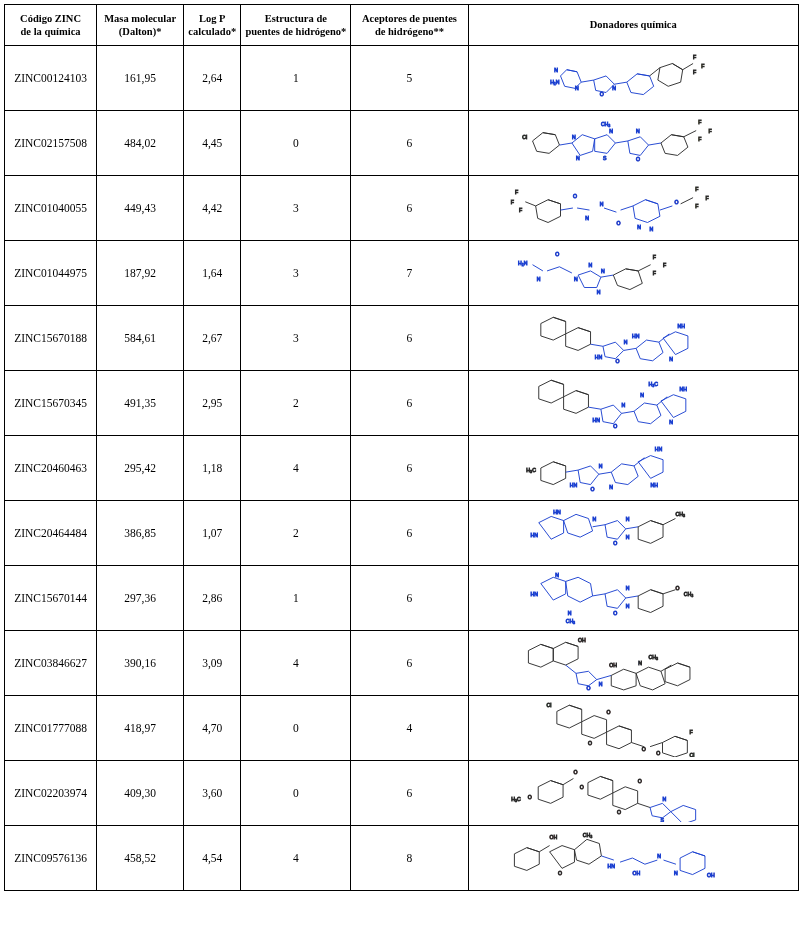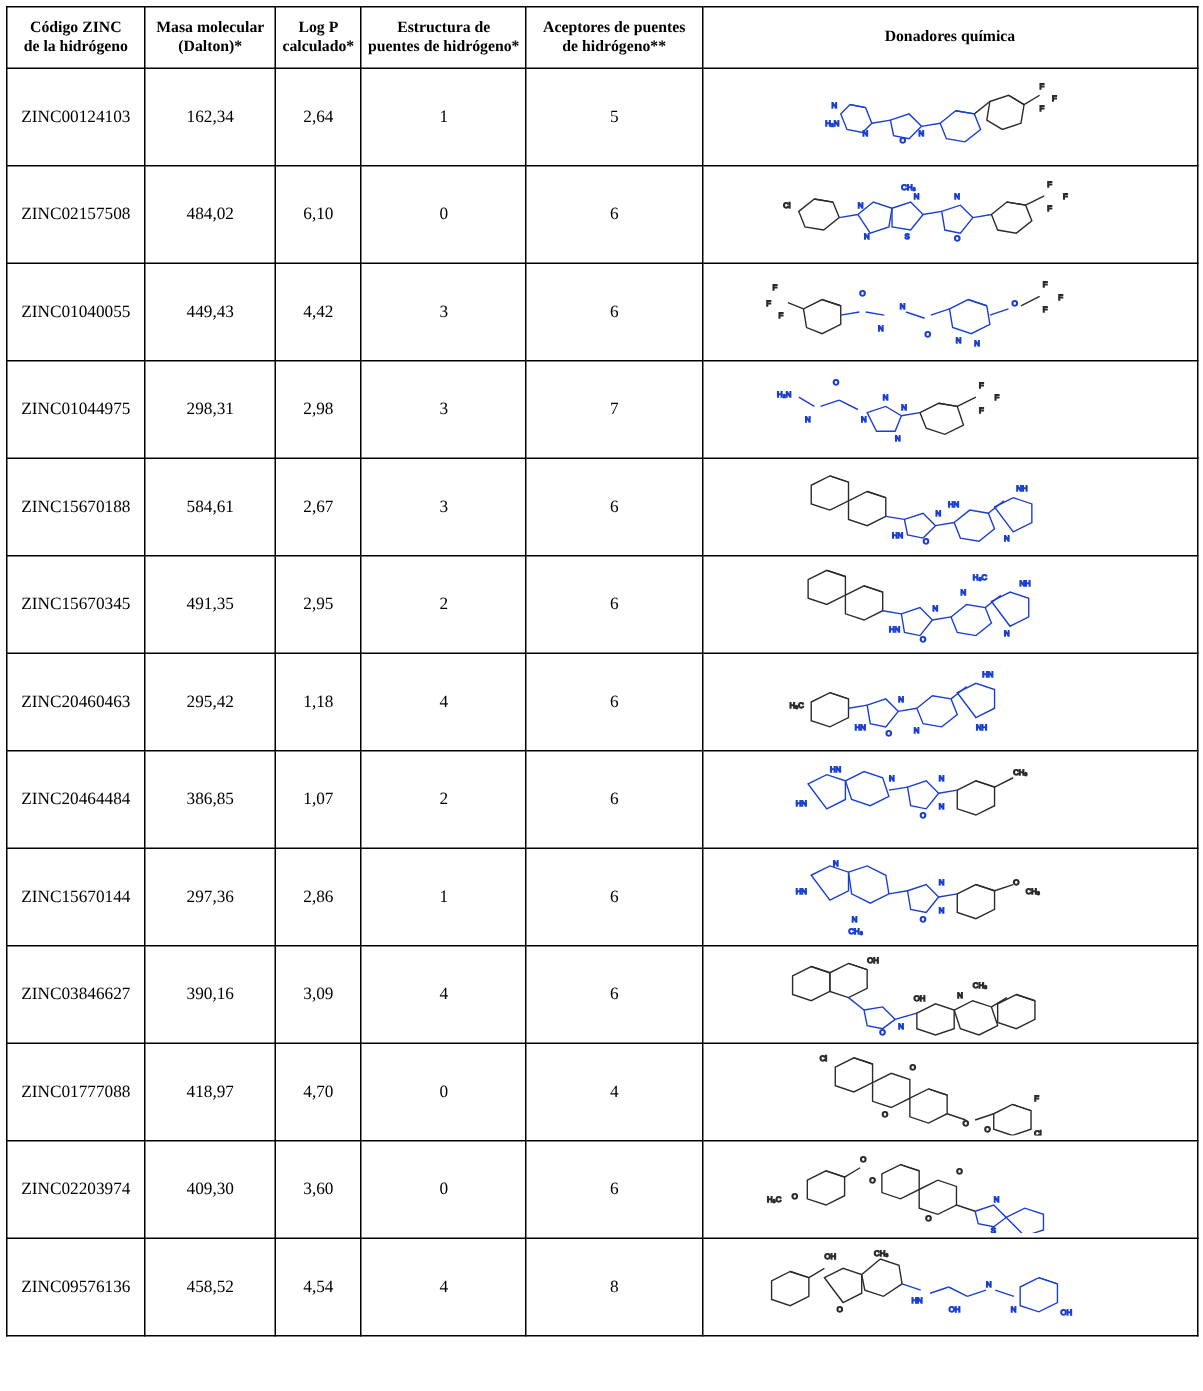--- a/index.html
+++ b/index.html
@@ -95,7 +95,7 @@
       <tr>
         <th>
           <div>Código ZINC</div>
-          <div>de la hidrógeno</div>
+          <div>de la química</div>
         </th>
         <th>
           <div>Masa molecular</div>

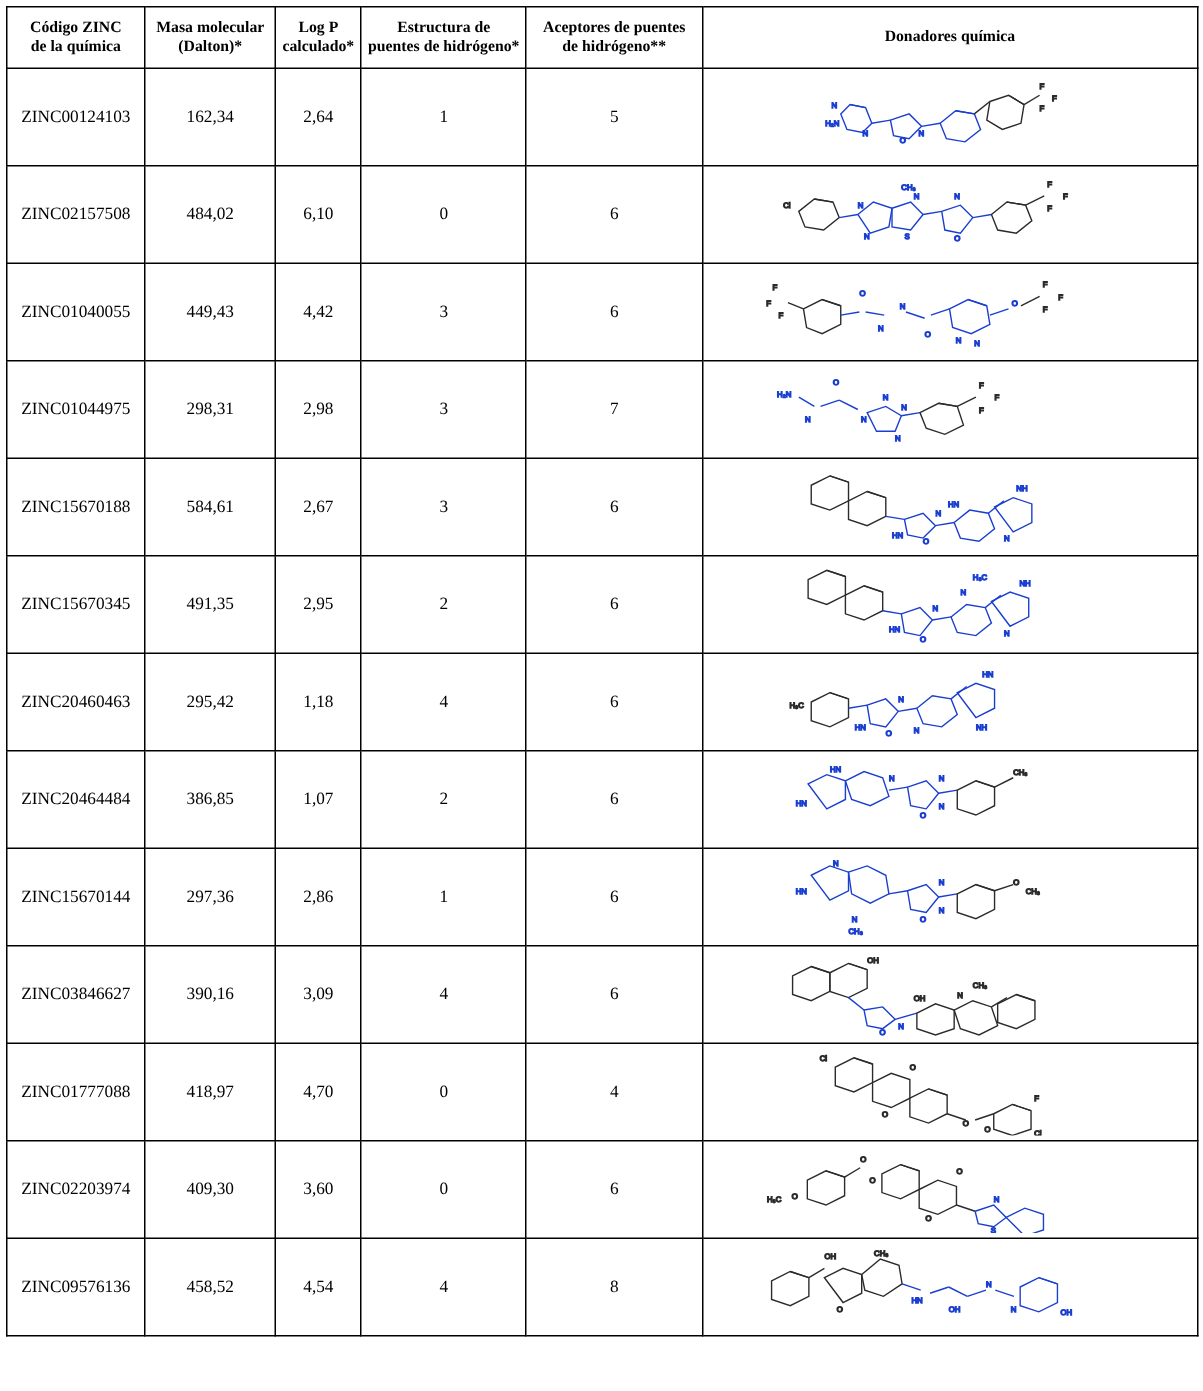--- a/index.html
+++ b/index.html
@@ -122,7 +122,7 @@
 
       <tr>
         <td>ZINC00124103</td>
-        <td>162,34</td>
+        <td>161,95</td>
         <td>2,64</td>
         <td>1</td>
         <td>5</td>

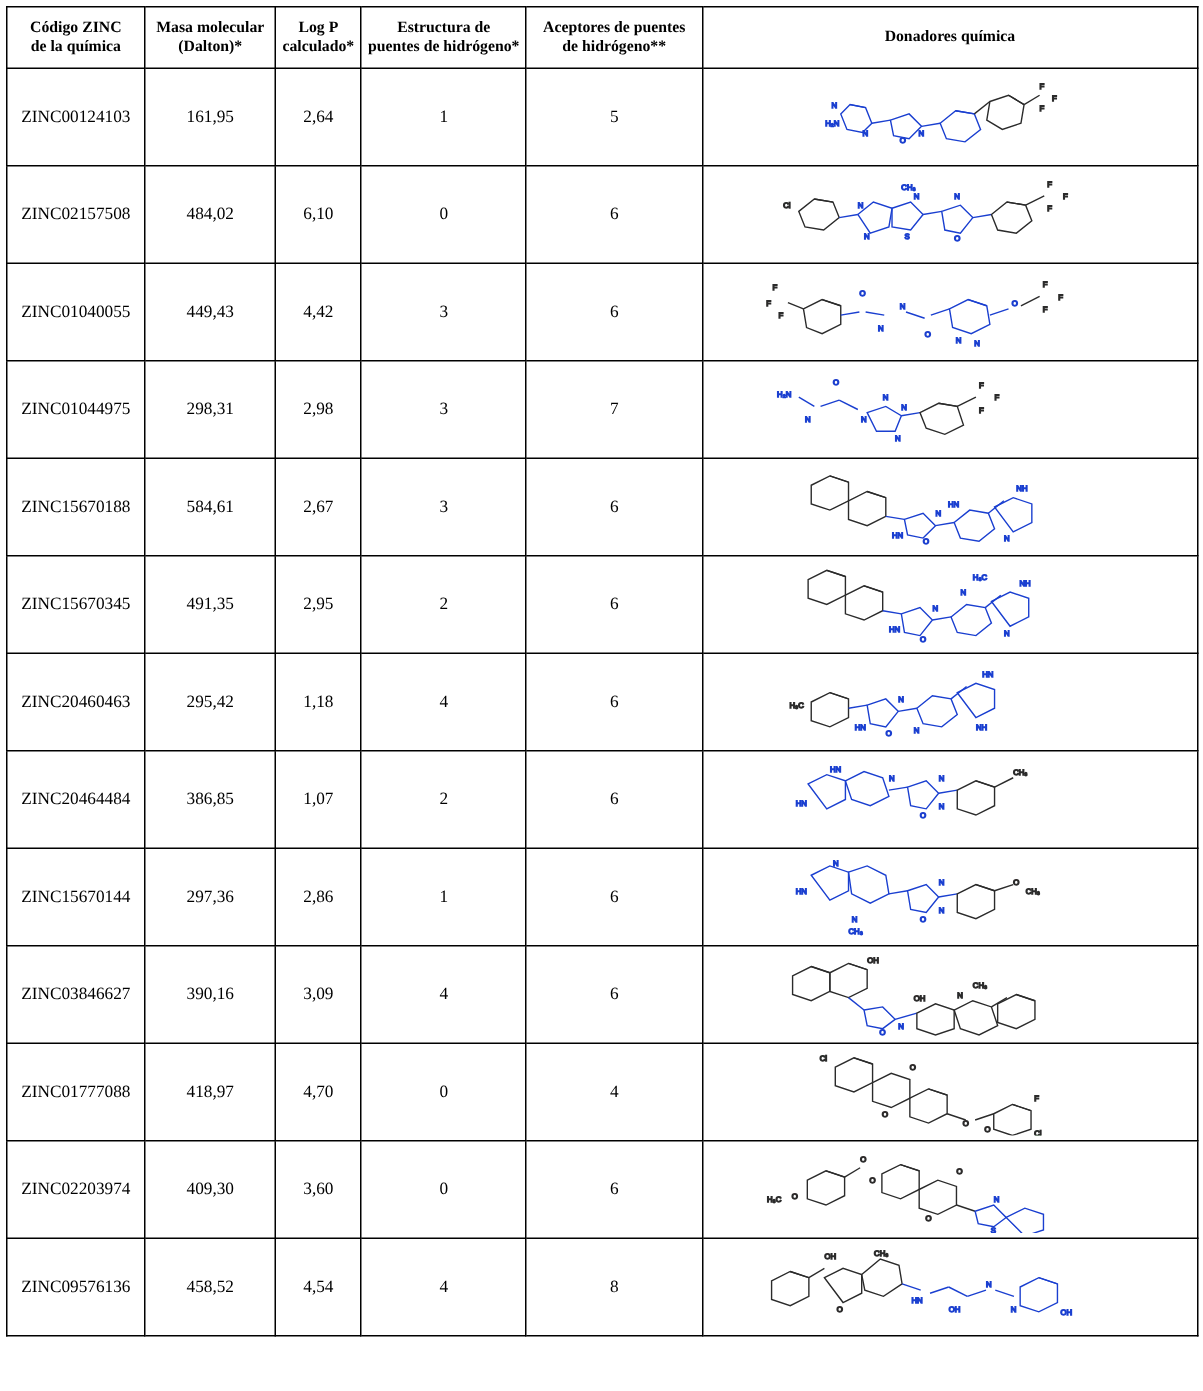--- a/index.html
+++ b/index.html
@@ -160,7 +160,7 @@
       <tr>
         <td>ZINC02157508</td>
         <td>484,02</td>
-        <td>6,10</td>
+        <td>4,45</td>
         <td>0</td>
         <td>6</td>
         <td class="struct">

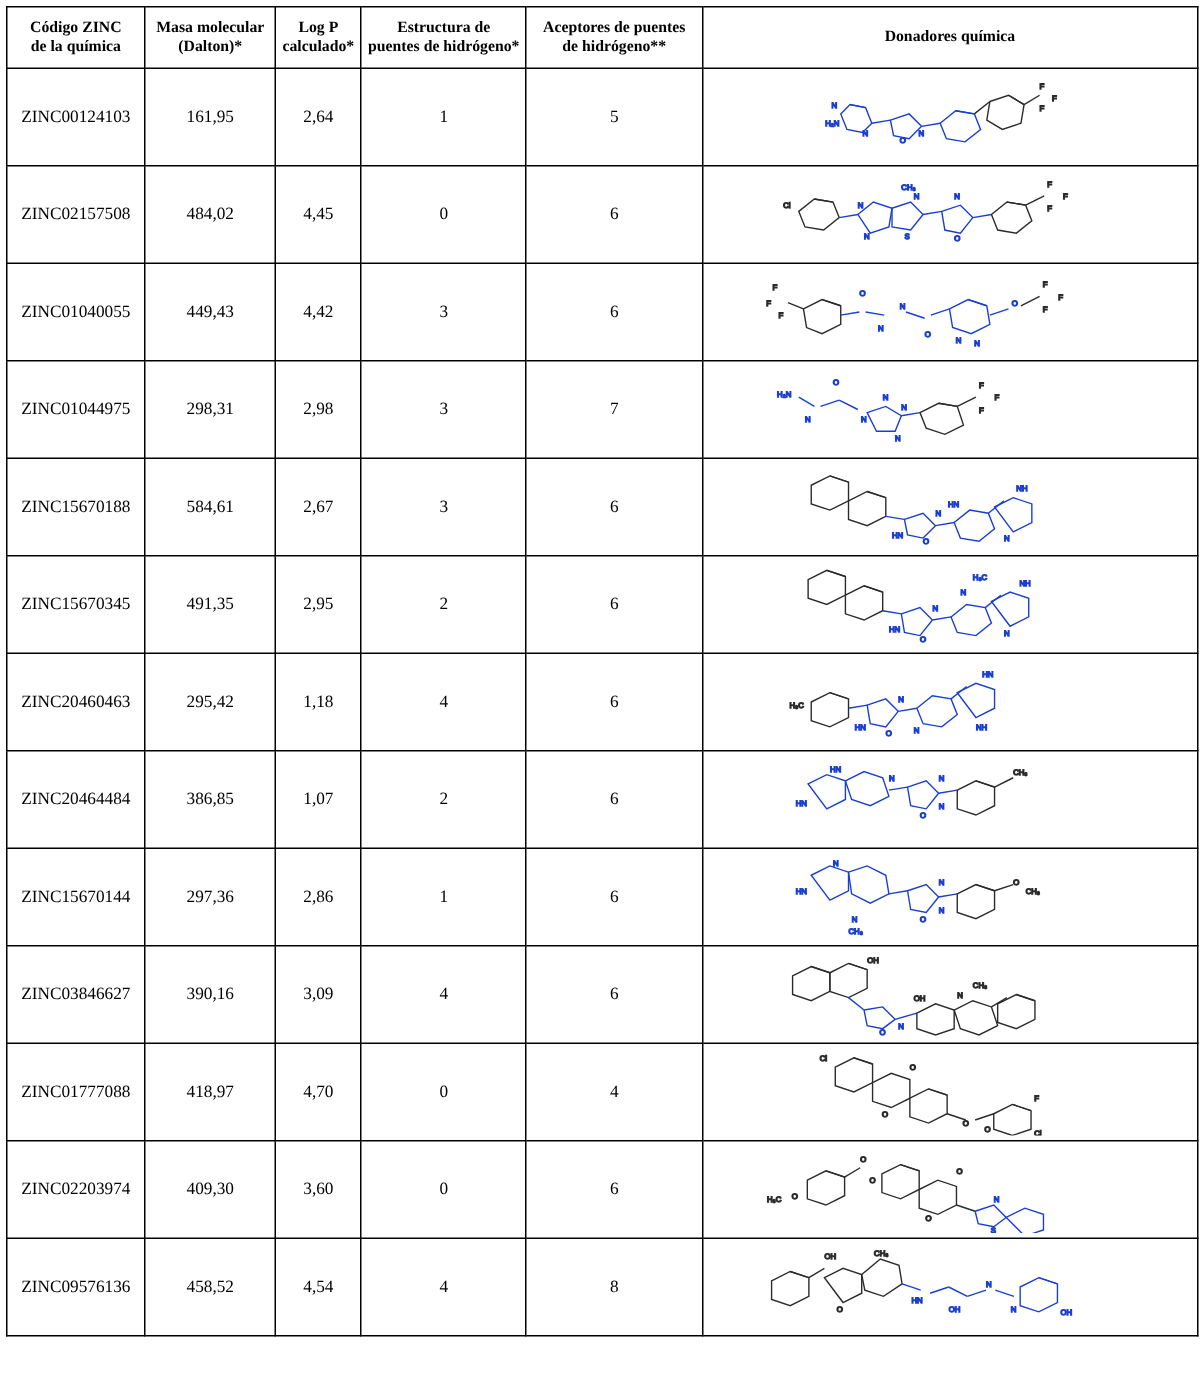--- a/index.html
+++ b/index.html
@@ -245,7 +245,7 @@
 
       <tr>
         <td>ZINC01044975</td>
-        <td>298,31</td>
+        <td>187,92</td>
         <td>2,98</td>
         <td>3</td>
         <td>7</td>

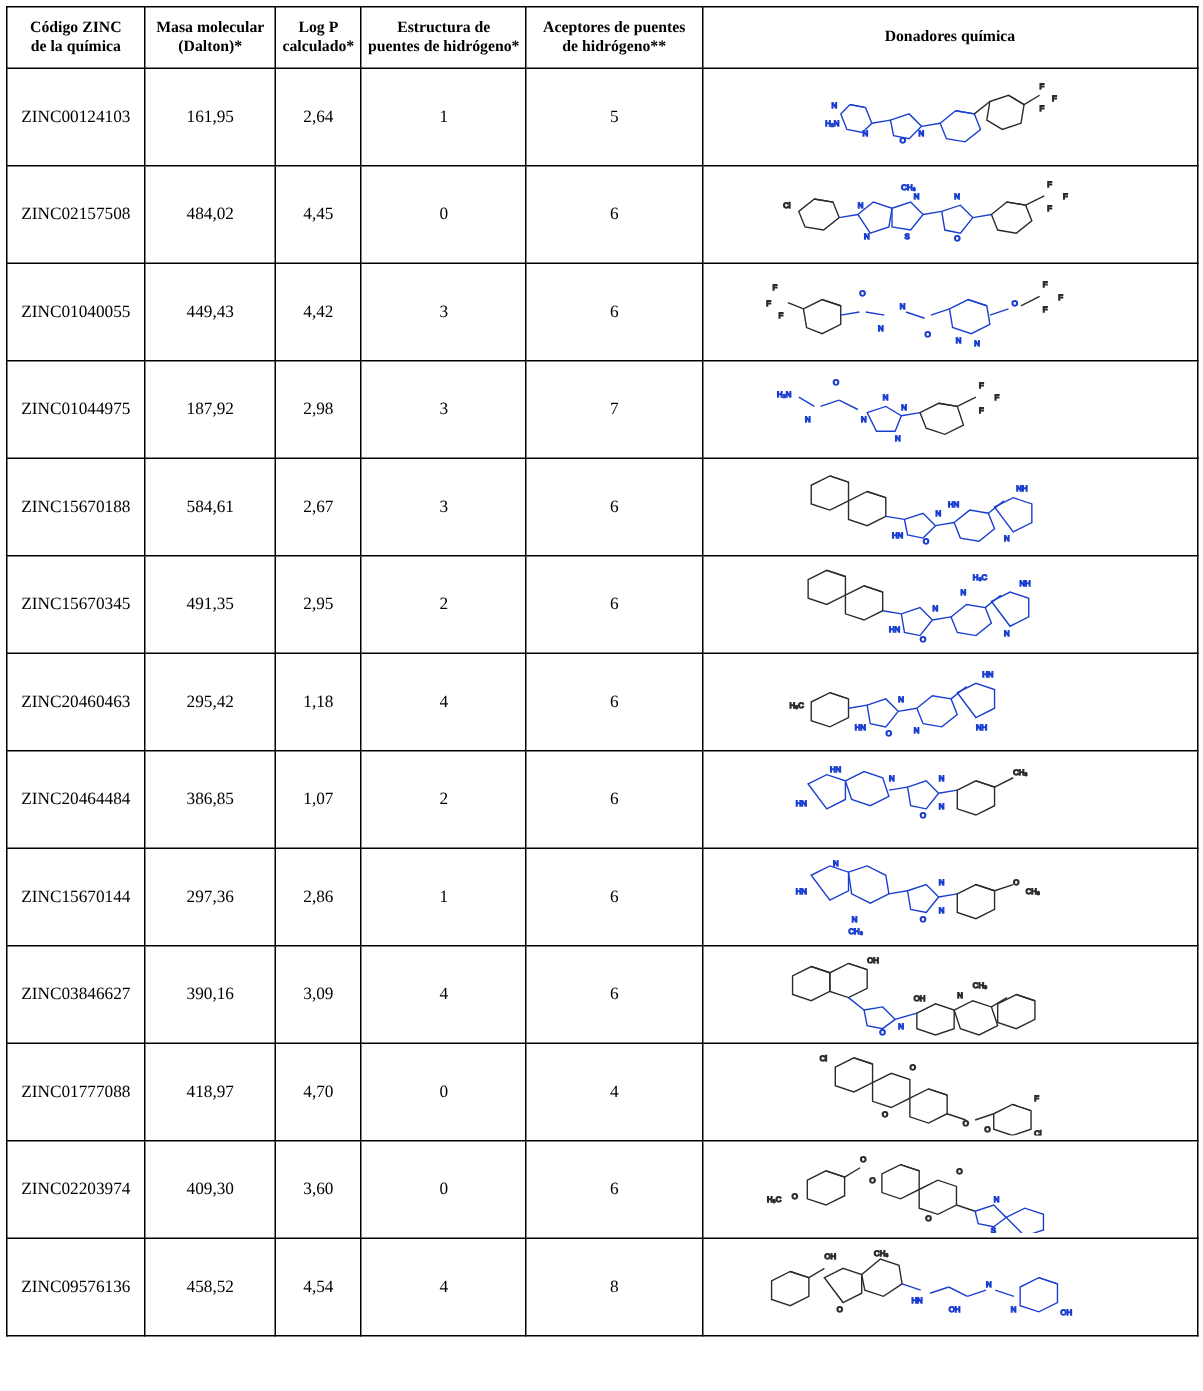--- a/index.html
+++ b/index.html
@@ -246,7 +246,7 @@
       <tr>
         <td>ZINC01044975</td>
         <td>187,92</td>
-        <td>2,98</td>
+        <td>1,64</td>
         <td>3</td>
         <td>7</td>
         <td class="struct">

